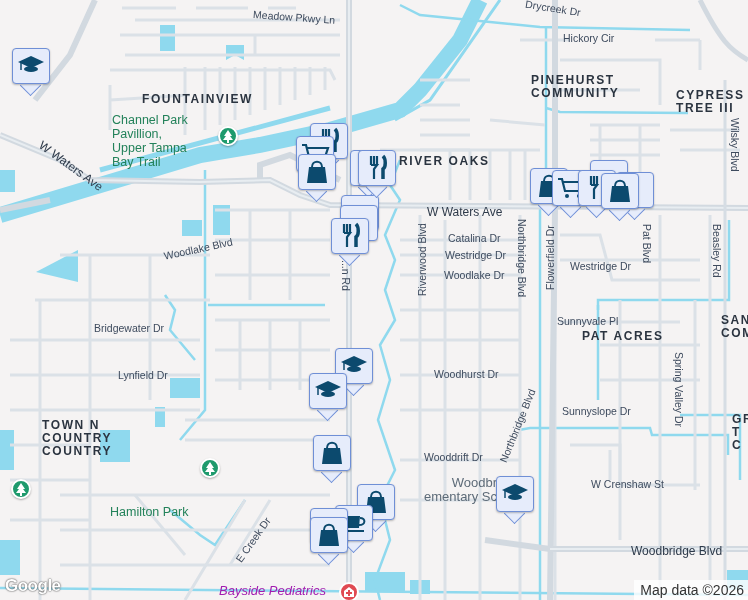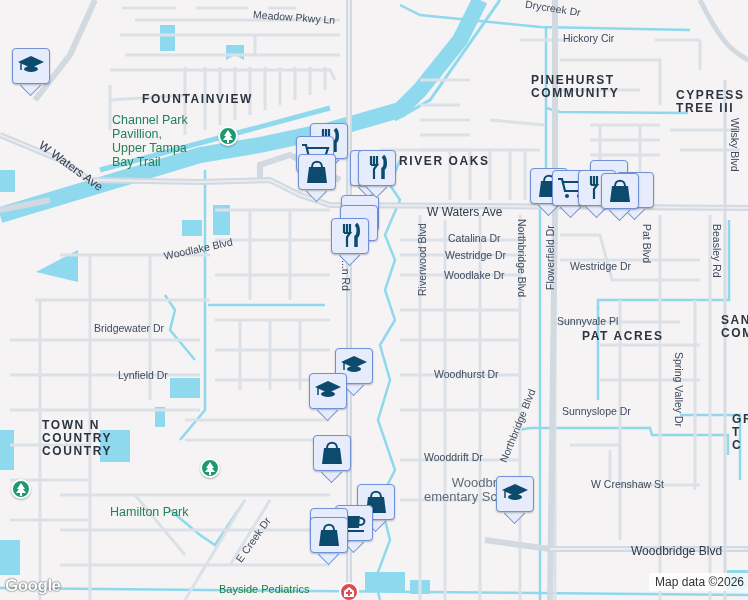--- a/index.html
+++ b/index.html
@@ -12,7 +12,7 @@
   .street.major { font-size: 12px; color: #2e3a4a; }
   .hood { font-size: 12px; font-weight: bold; letter-spacing: 1.6px; color: #2b3440; text-align: left; line-height: 13px; font-family: "Liberation Sans", sans-serif; }
   .poi-green { color: #23825a; font-size: 12.5px; line-height: 14px; }
-  .poi-red { color: #15803d; font-size: 11px; }
+  .poi-red { color: #a21caf; font-size: 13px; font-style: italic; }
   .poi-gray { color: #5d6b78; font-size: 12.5px; line-height: 14px; }
   .marker { position: absolute; width: 38px; height: 44px; }
   .marker .box { position: absolute; left: 0; top: 0; width: 38px; height: 36px; background: #e6ecfb; border: 1.5px solid #6f8fd6; border-radius: 4px; box-shadow: 0 1px 2px rgba(0,0,0,0.25); }

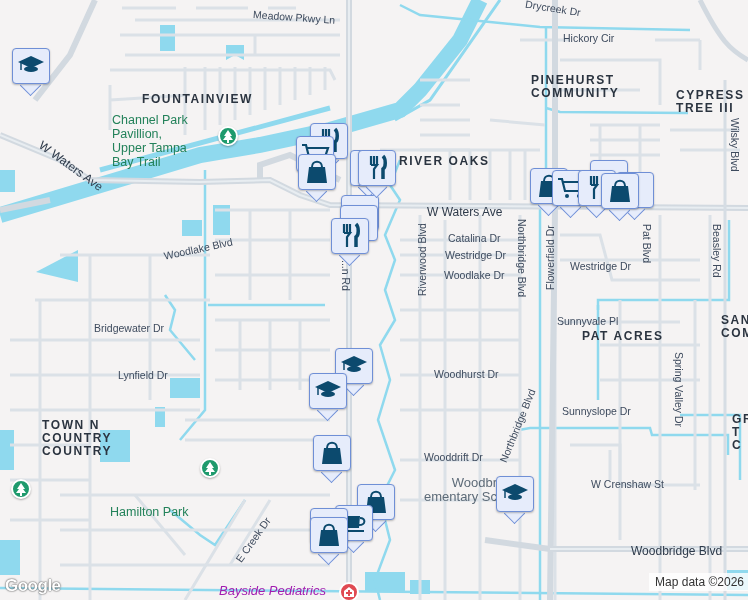--- a/index.html
+++ b/index.html
@@ -21,7 +21,7 @@
   .pin-green { position: absolute; width: 20px; height: 24px; }
   .pin-green .c { position: absolute; left: 0; top: 0; width: 20px; height: 20px; border-radius: 50%; background: #1e9a6c; border: 2px solid #fff; box-shadow: 0 1px 2px rgba(0,0,0,0.3); }
   .pin-red { position: absolute; width: 20px; height: 20px; border-radius: 50%; background: #e04a52; border: 2px solid #fff; }
-  .attr { position: absolute; right: 0; bottom: 9px; background: rgba(255,255,255,0.8); padding: 2px 4px 2px 6px; font-size: 12px; color: #333; }
+  .attr { position: absolute; right: 0; bottom: 0; background: rgba(255,255,255,0.8); padding: 2px 4px 2px 6px; font-size: 14px; color: #333; }
   .google { position: absolute; left: 5px; bottom: 4px; font-size: 17px; font-weight: bold; color: #fff; letter-spacing: -0.5px; text-shadow: 0 0 2px #555, 0 0 1px #555; margin-top: 20px; }
 </style>
 </head>

